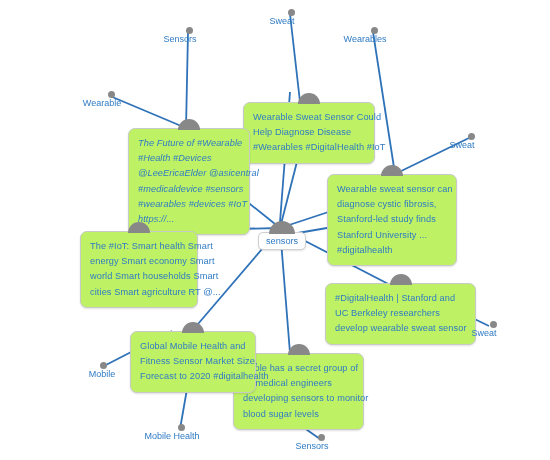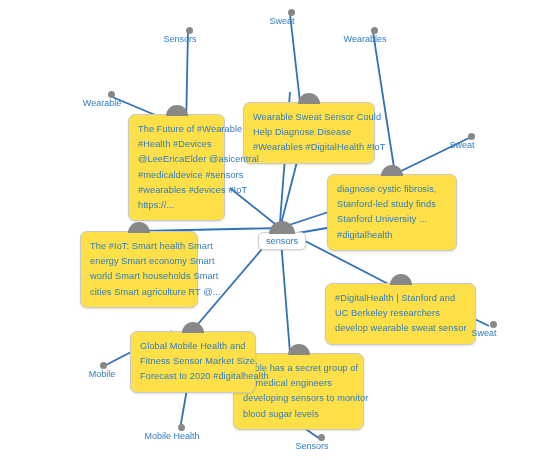--- a/index.html
+++ b/index.html
@@ -27,7 +27,7 @@
   .card {
     position: absolute;
     box-sizing: border-box;
-    background: #fde047;
+    background: #bef264;
     border: 1px solid #c9c9c9;
     border-radius: 7px;
     padding: 7px 9px 7px 9px;

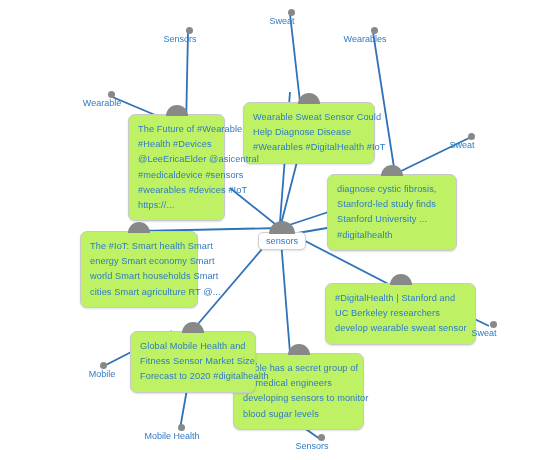--- a/index.html
+++ b/index.html
@@ -129,7 +129,7 @@
         <span class="line" style="color: rgb(47, 123, 196);">Help Diagnose Disease</span>
         <span class="line" style="color: rgb(47, 123, 196);">#Wearables #DigitalHealth #IoT</span>
       </div>
-      <div class="card" style="left: 128px; top: 114px; width: 97px;">
+      <div class="card" style="left: 128px; top: 128px; width: 122px; font-style: italic;">
         <span class="handle" style="background: rgb(136, 136, 136);"></span>
         <span class="line" style="color: rgb(47, 123, 196);">The Future of #Wearable</span>
         <span class="line" style="color: rgb(47, 123, 196);">#Health #Devices</span>

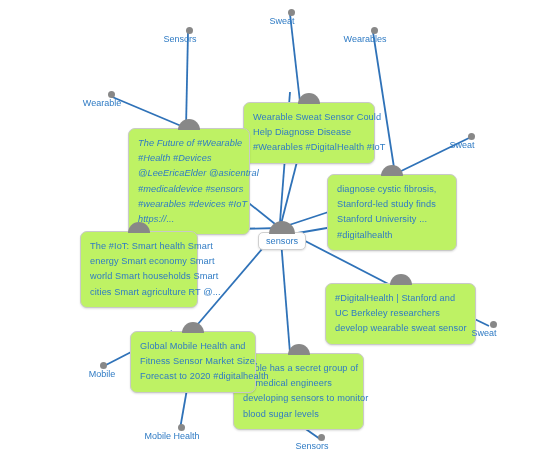--- a/index.html
+++ b/index.html
@@ -140,6 +140,7 @@
       </div>
       <div class="card" style="left: 327px; top: 174px; width: 130px;">
         <span class="handle" style="background: rgb(136, 136, 136);"></span>
+        <span class="line" style="color: rgb(47, 123, 196);">Wearable sweat sensor can</span>
         <span class="line" style="color: rgb(47, 123, 196);">diagnose cystic fibrosis,</span>
         <span class="line" style="color: rgb(47, 123, 196);">Stanford-led study finds</span>
         <span class="line" style="color: rgb(47, 123, 196);">Stanford University ...</span>

